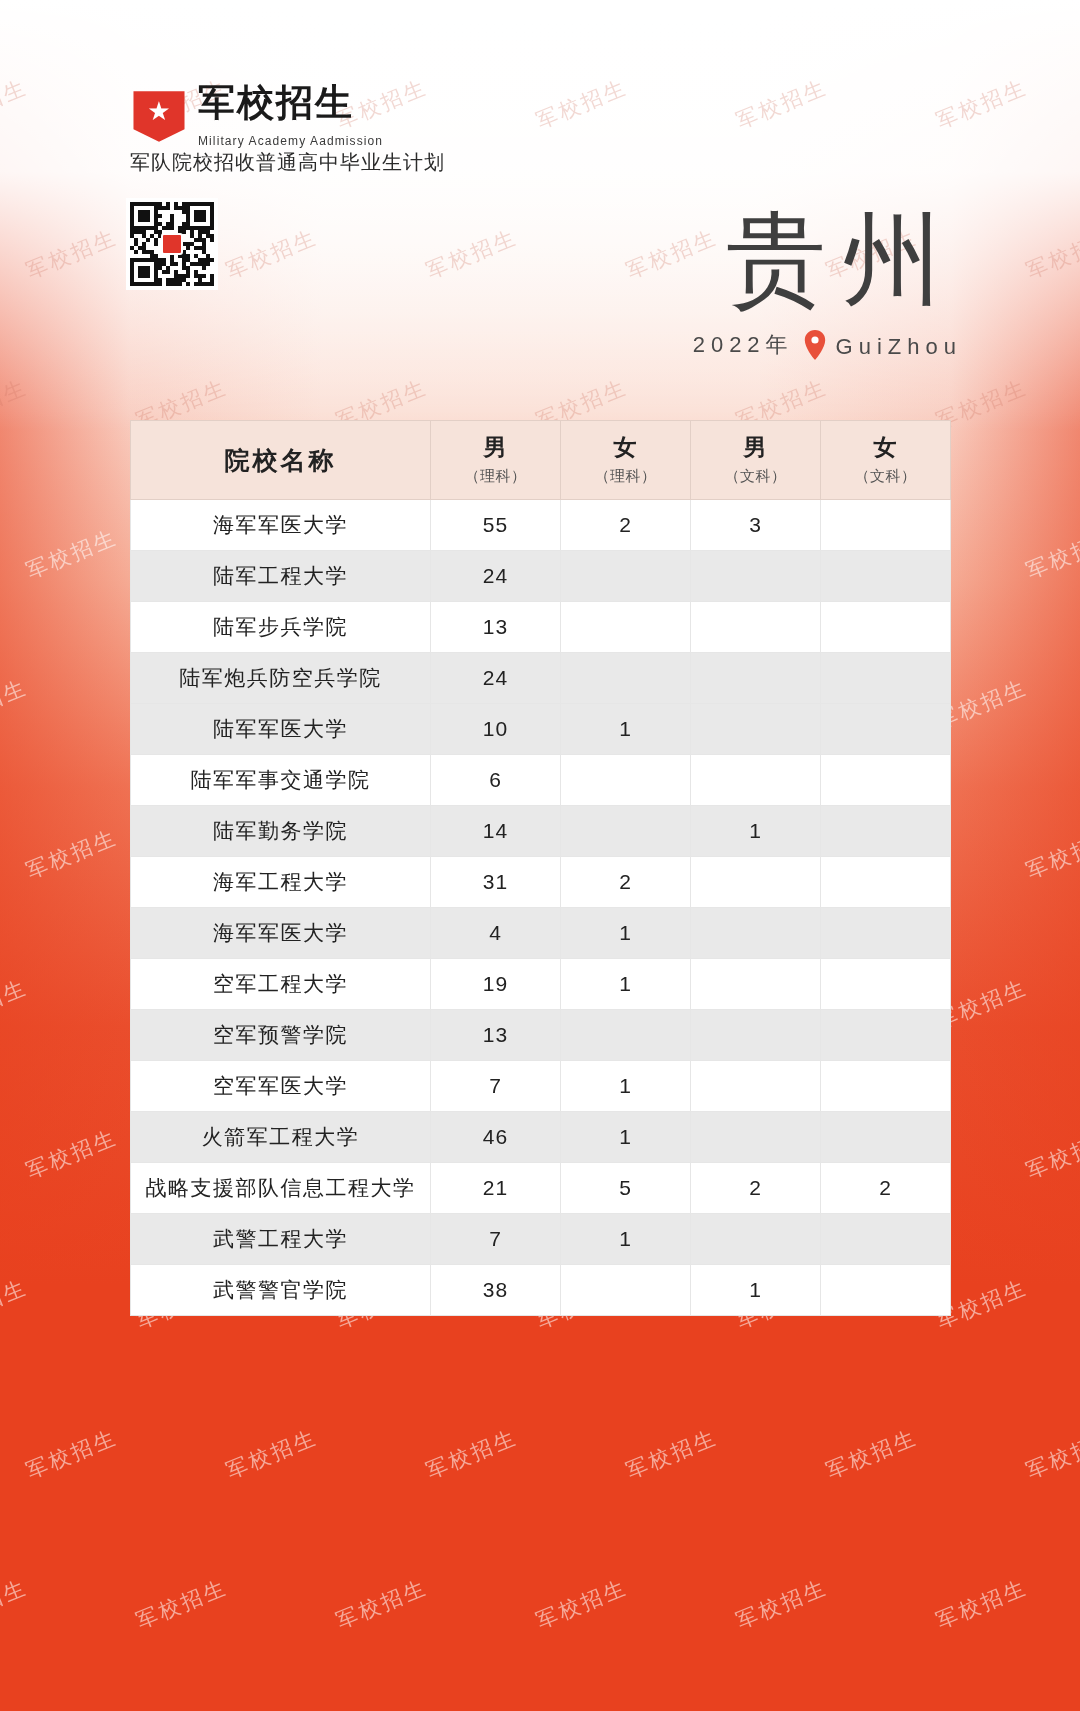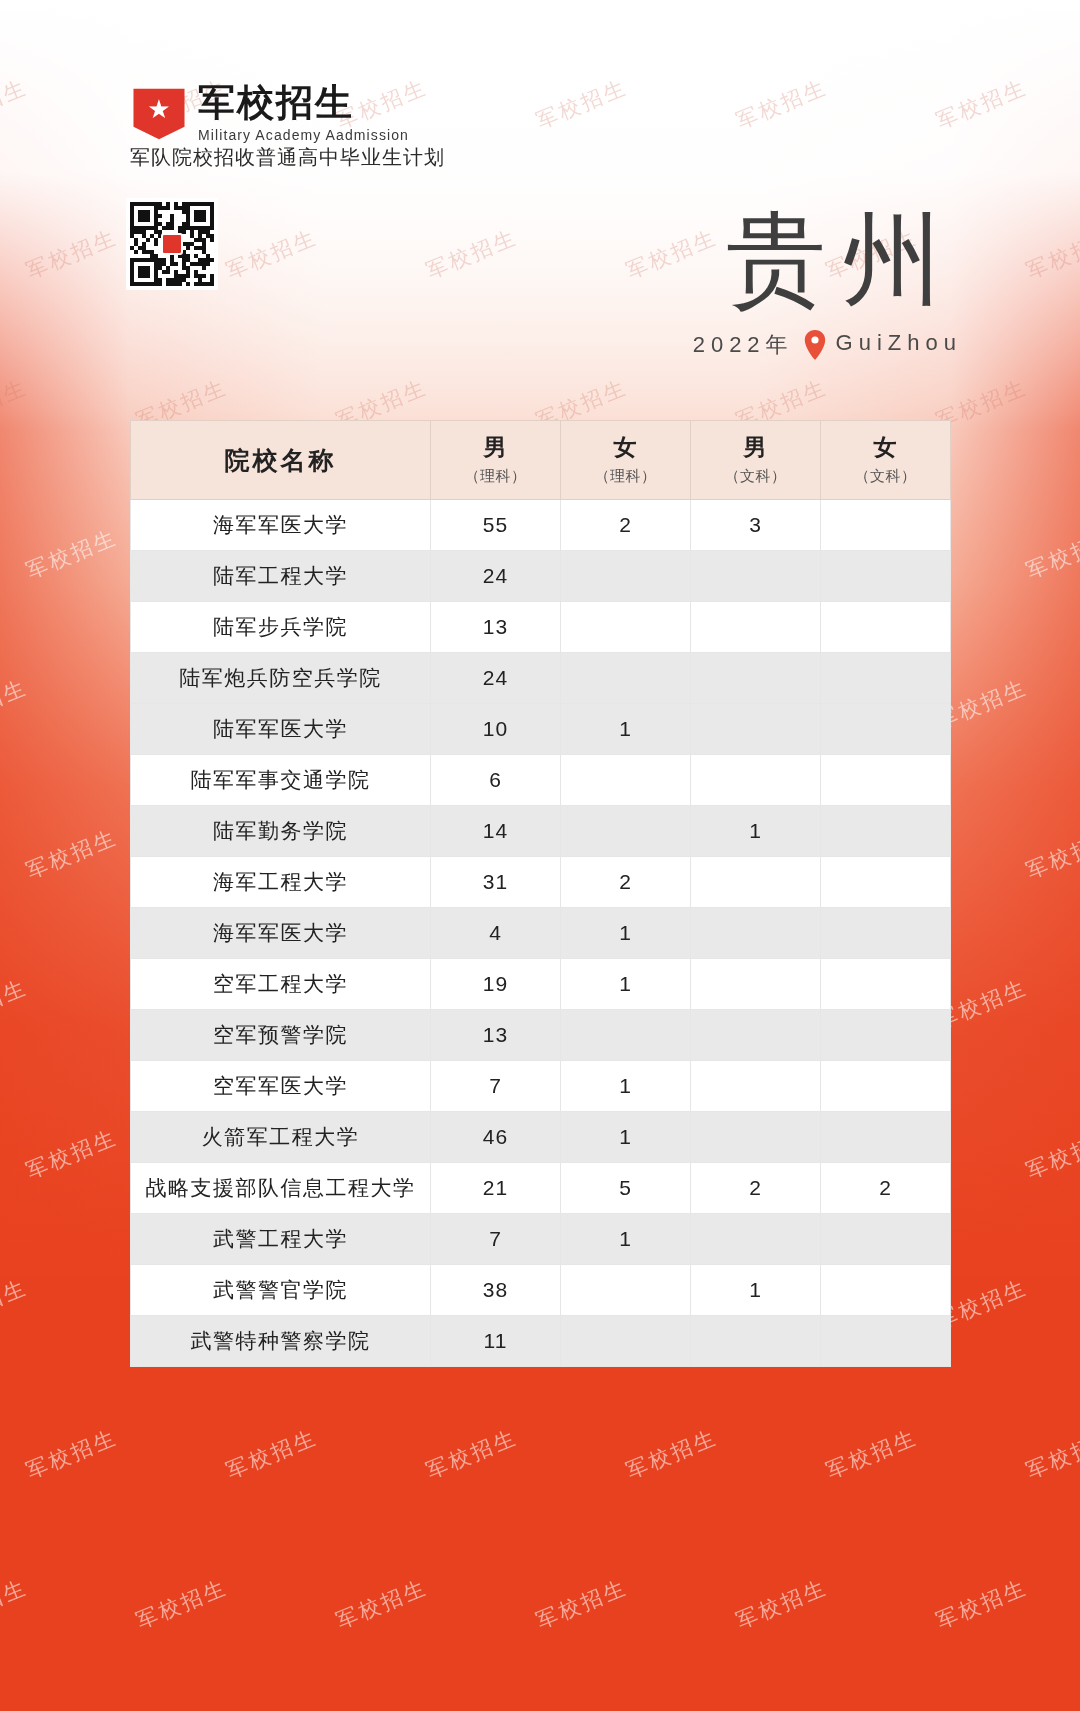--- a/index.html
+++ b/index.html
@@ -127,10 +127,10 @@
     line-height: 1.05;
   }
   .logo-en {
-    font-size: 14px;
+    font-size: 12px;
     letter-spacing: 1.1px;
     color: #3a3a3a;
-    margin-top: 4px;
+    margin-top: 11px;
   }
   .header-sub {
     margin-top: 1px;

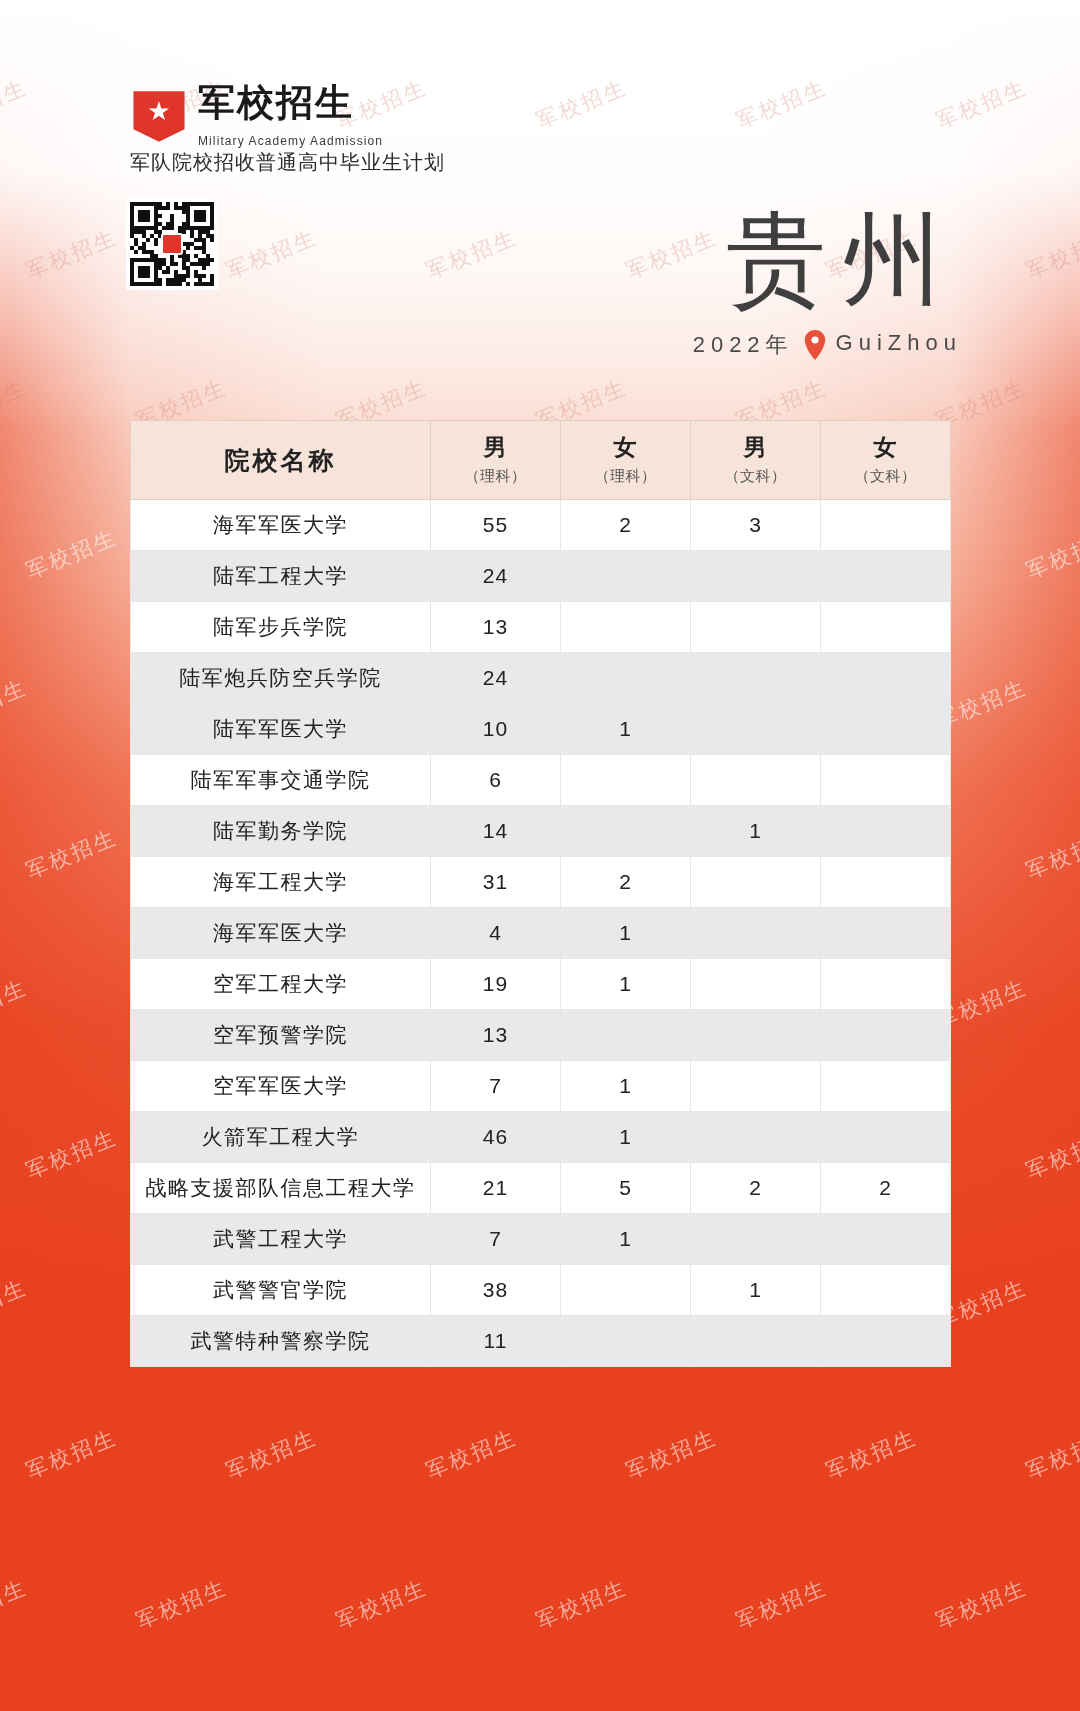--- a/index.html
+++ b/index.html
@@ -189,7 +189,7 @@
   .province-meta {
     margin-top: 20px;
     display: flex;
-    align-items: flex-start;
+    align-items: flex-end;
     justify-content: flex-end;
     gap: 10px;
     font-size: 22px;

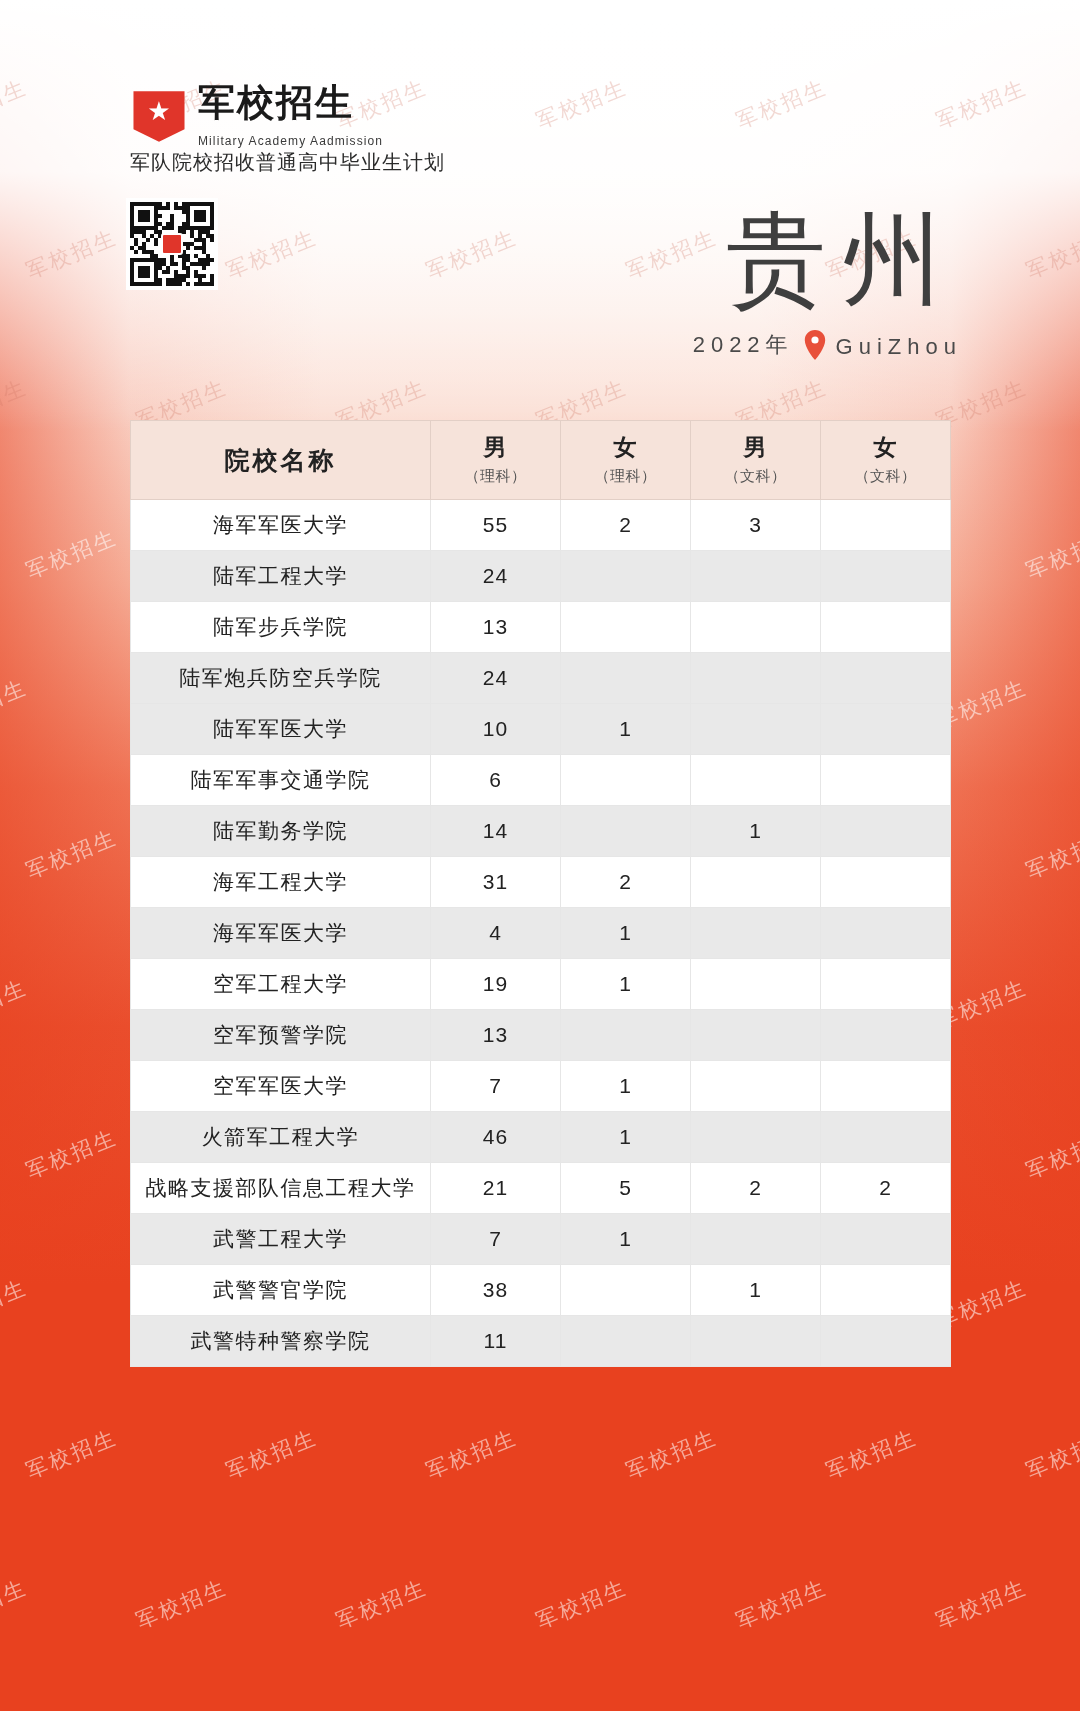--- a/index.html
+++ b/index.html
@@ -959,13 +959,6 @@
               <td>1</td>
               <td></td>
             </tr>
-            <tr class="alt">
-              <td class="name">武警特种警察学院</td>
-              <td>11</td>
-              <td></td>
-              <td></td>
-              <td></td>
-            </tr>
           </tbody>
       </table>
     </div>

